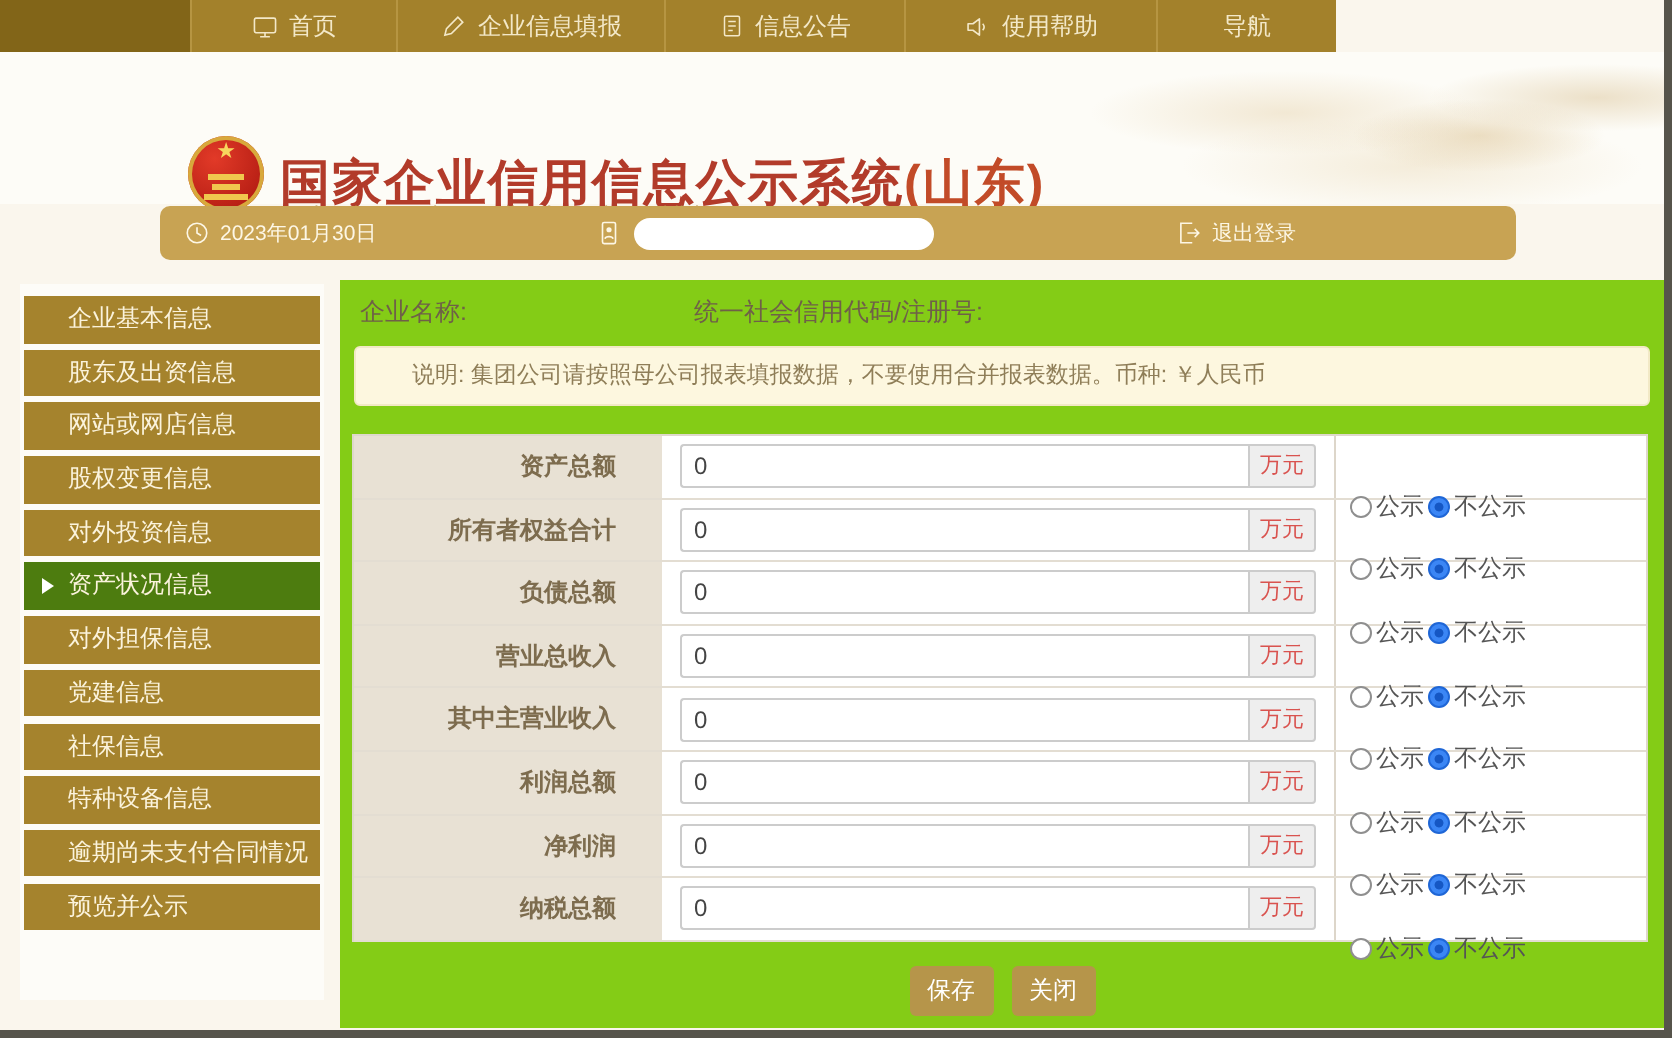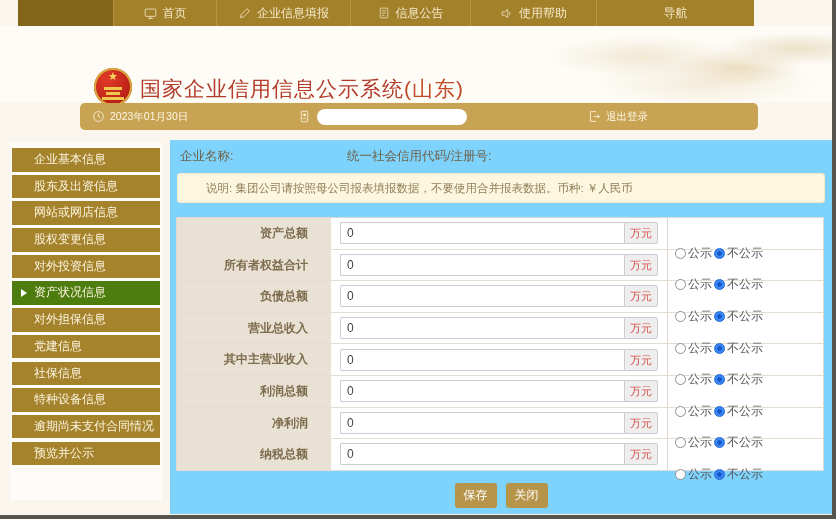--- a/index.html
+++ b/index.html
@@ -7,7 +7,7 @@
   #screen { position:relative; width:836px; height:519px; background:#faf6ed; overflow:hidden; }
 
   
-  .topnav { position:absolute; left:0; top:0; width:736px; height:26px; background:#a3812b; display:flex; color:#f3e8c8; font-size:12px;margin-left:18px; }
+  .topnav { position:absolute; left:0; top:0; width:668px; height:26px; background:#a3812b; display:flex; color:#f3e8c8; font-size:12px; }
   .topnav .dark-block { width:95px; height:26px; background:#826518; }
   .nav-item { display:flex; align-items:center; justify-content:center; gap:6px; border-left:1px solid #b69542; cursor:pointer; }
   .nav-item svg { display:block; }

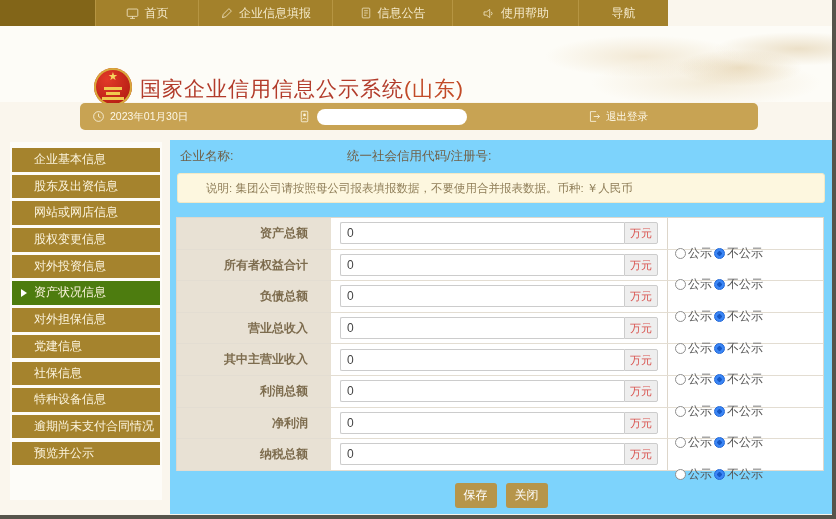--- a/index.html
+++ b/index.html
@@ -29,7 +29,7 @@
   .emblem .gate1 { position:absolute; left:10px; top:19px; width:18px; height:3px; background:#f0c84e; }
   .emblem .gate2 { position:absolute; left:12px; top:24px; width:14px; height:3px; background:#f0c84e; }
   .emblem .gate3 { position:absolute; left:8px;  top:29px; width:22px; height:3px; background:#f0c84e; }
-  .site-title { position:absolute; left:140px; top:49px; font-size:21px; font-weight:normal; color:#b23b2a; letter-spacing:1px; white-space:nowrap; }
+  .site-title { position:absolute; left:140px; top:49px; font-size:25px; font-weight:bold; color:#b23b2a; letter-spacing:1px; white-space:nowrap; }
   .site-title .region { color:#c24b28; }
   .site-sub { position:absolute; left:141px; top:76px; font-size:10px; color:#ab8c4c; letter-spacing:.2px; }
 

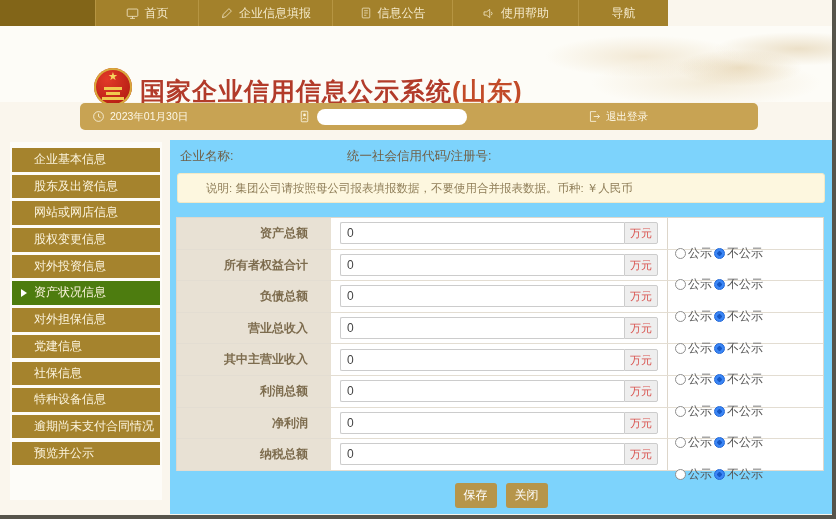--- a/index.html
+++ b/index.html
@@ -52,7 +52,7 @@
     border-left:6px solid #ffffff; border-top:4.5px solid transparent; border-bottom:4.5px solid transparent; }
 
   
-  .panel { position:absolute; left:170px; top:140px; width:662px; height:374px; background:#7dd3fc; }
+  .panel { position:absolute; left:170px; top:140px; width:662px; height:374px; background:#84cc16; }
   .company-row { position:absolute; left:0; top:8px; width:100%; font-size:12.5px; color:#6f6048; }
   .company-label { position:absolute; left:10px; top:0; }
   .code-label { position:absolute; left:177px; top:0; }

